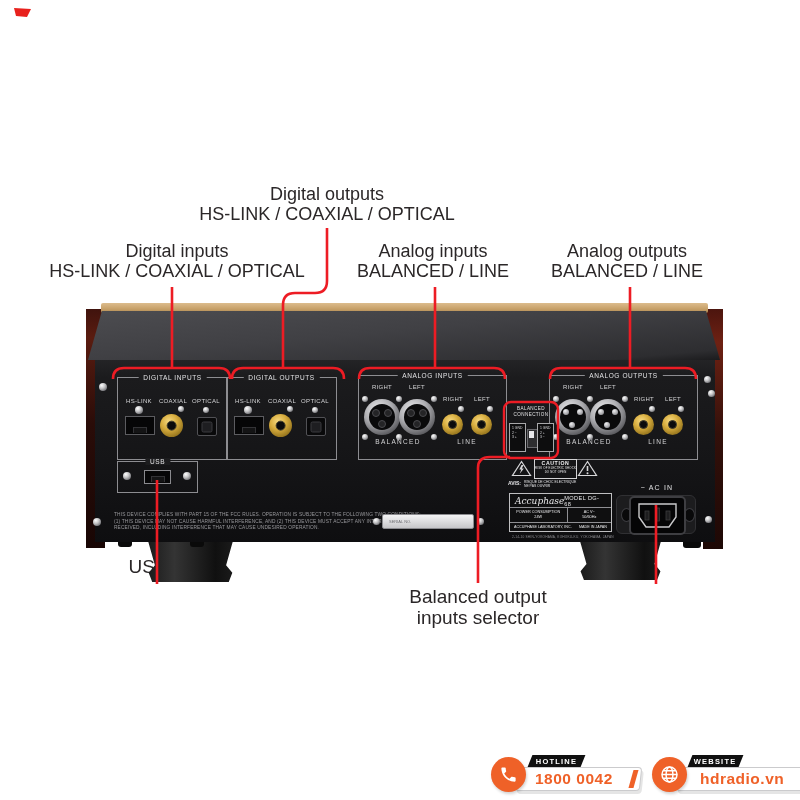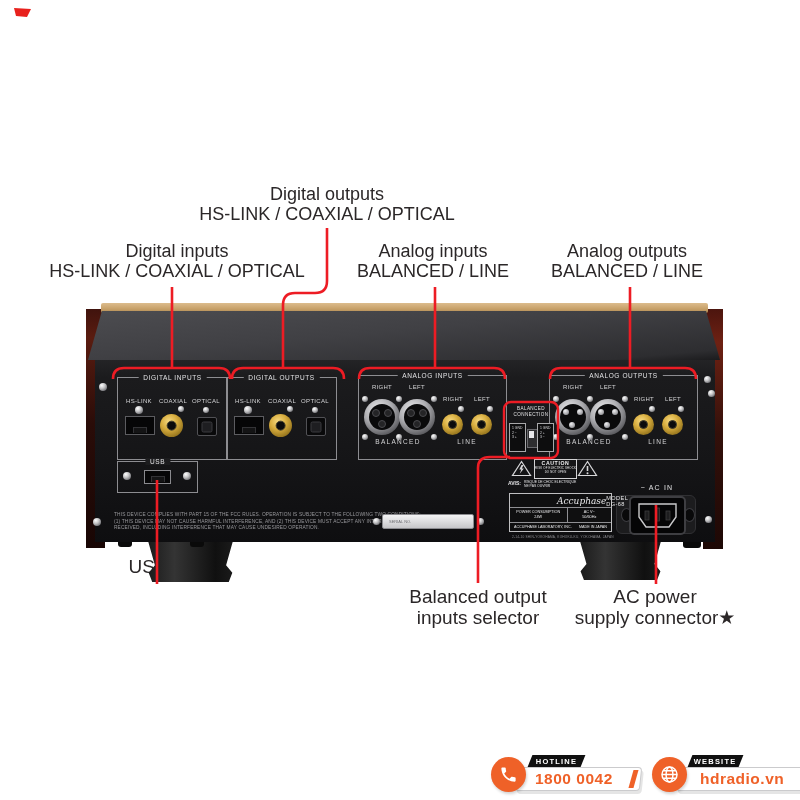--- a/index.html
+++ b/index.html
@@ -84,7 +84,7 @@
   .nameplate{position:absolute;z-index:5;border:1px solid #bfbfc1;background:#0f0f10;color:#e6e6e8;box-sizing:border-box;}
   .np-r1{display:flex;justify-content:space-between;align-items:center;height:13px;
     border-bottom:1px solid #8f8f93;padding:0 5px;}
-  .np-brand{font-family:"DejaVu Serif","Liberation Serif",serif;font-style:italic;font-size:9px;margin-left:42px;}
+  .np-brand{font-family:"DejaVu Serif","Liberation Serif",serif;font-style:italic;font-size:9px;}
   .np-model{font-size:5.6px;letter-spacing:.4px;}
   .np-r2{display:flex;height:14px;border-bottom:1px solid #8f8f93;}
   .np-c{flex:1;text-align:center;font-size:3.8px;line-height:5px;padding-top:2px;}

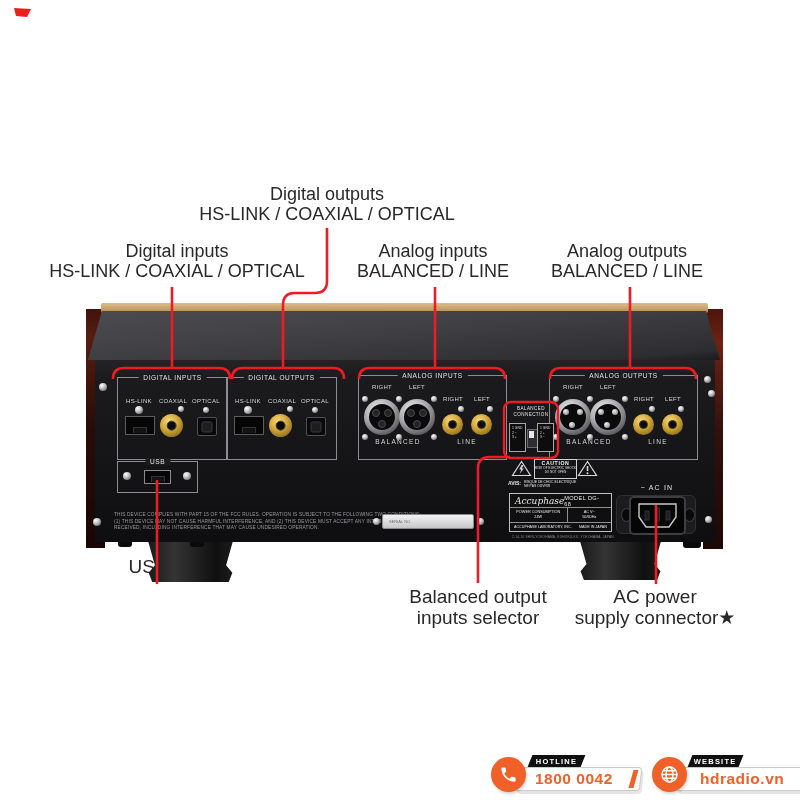--- a/index.html
+++ b/index.html
@@ -145,10 +145,6 @@
     <div>Balanced output</div>
     <div>inputs selector</div>
   </div>
-  <div class="lab-bottom" style="left:655px;top:586px;">
-    <div>AC power</div>
-    <div>supply connector★</div>
-  </div>
 
   <div class="cheek left"></div>
   <div class="cheek right"></div>

